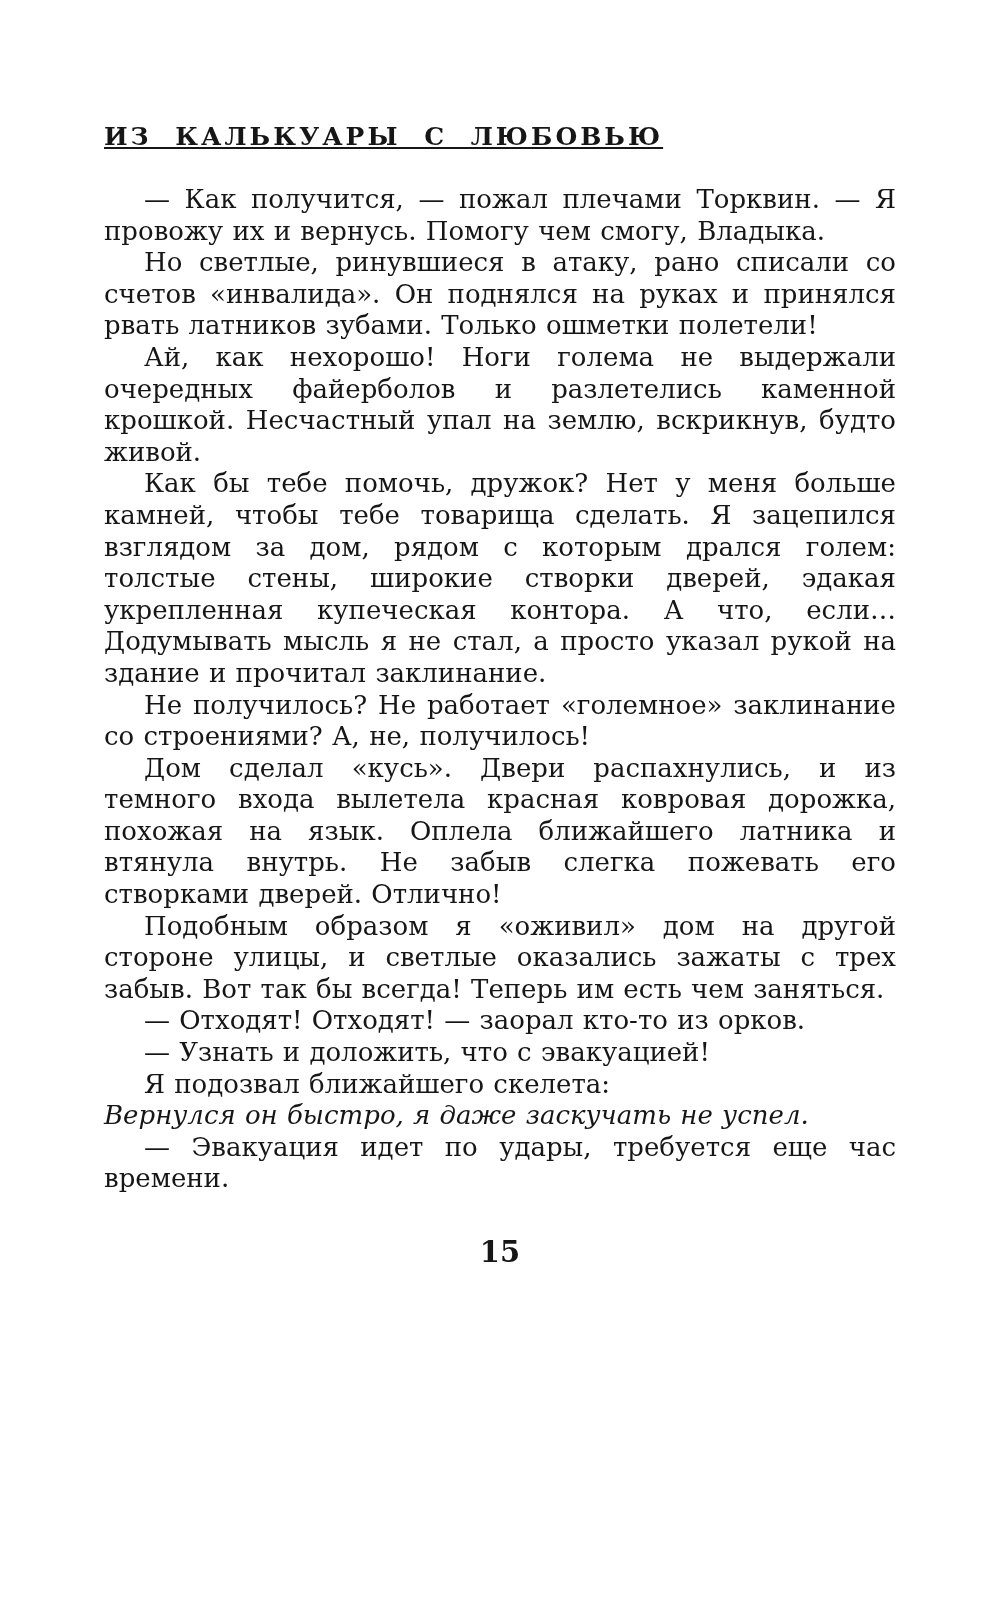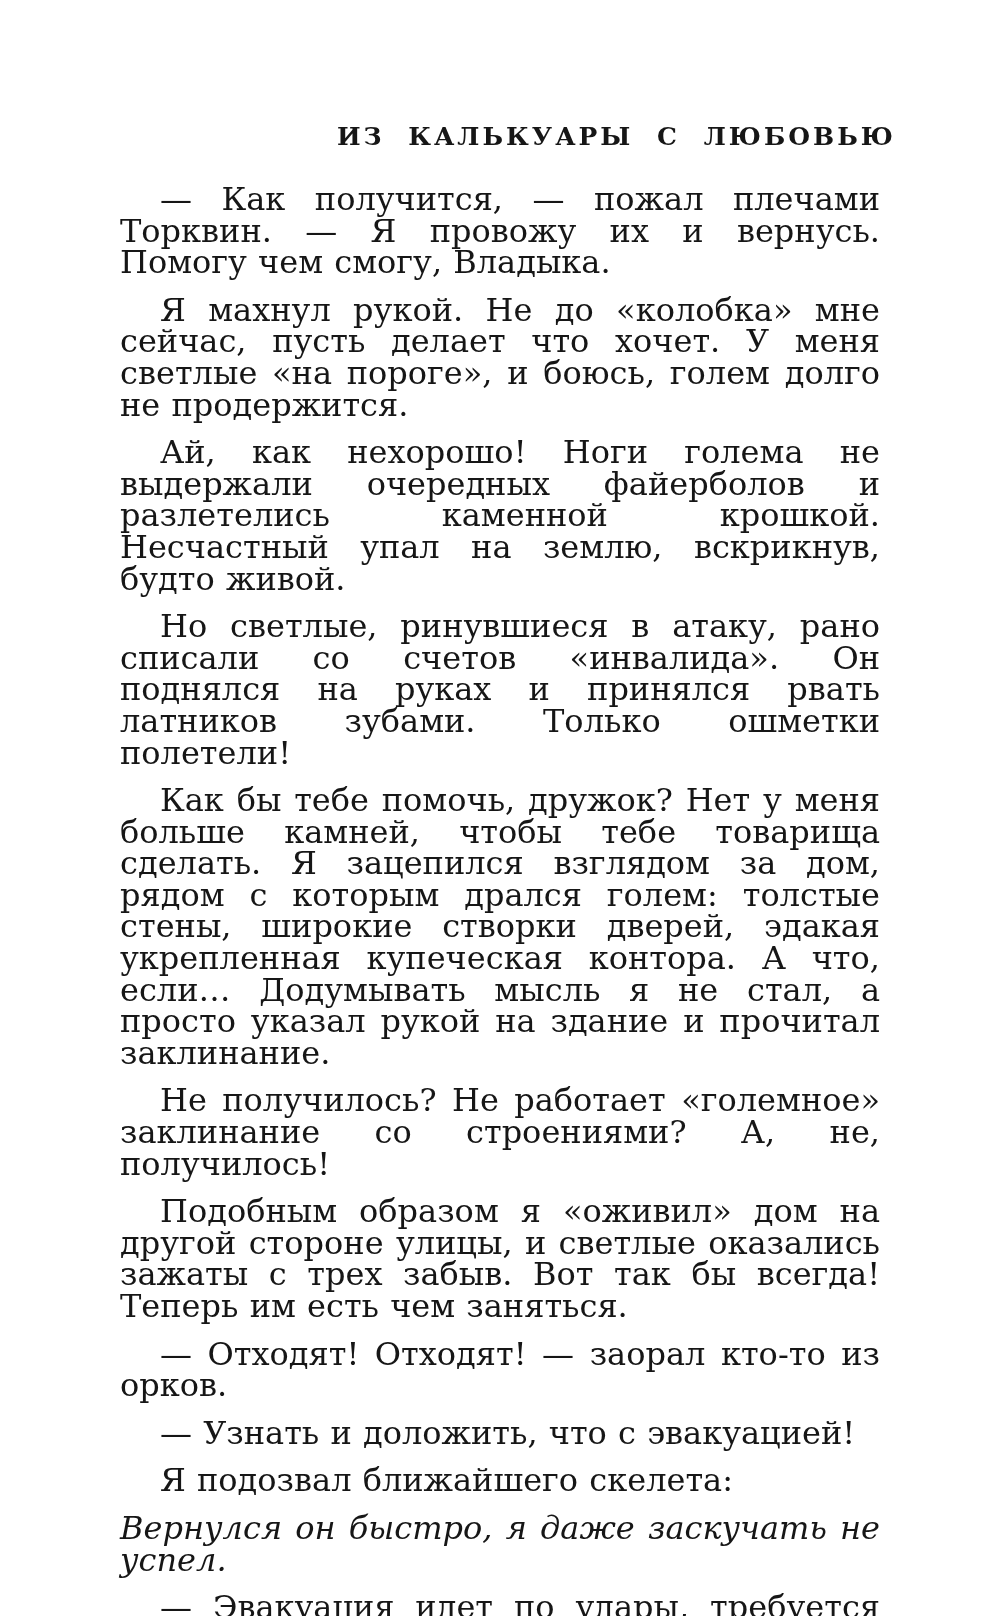--- a/index.html
+++ b/index.html
@@ -21,12 +21,13 @@
     box-sizing: content-box;
   }
   .running-head {
-    text-align: right;
+    text-align: left;
     font-weight: bold;
     font-size: 25px;
     letter-spacing: 3px;
     word-spacing: 12px;
     margin: 0 0 33px 0;
+    text-decoration: underline;
   }
   .body-text p {
     margin: 16px;

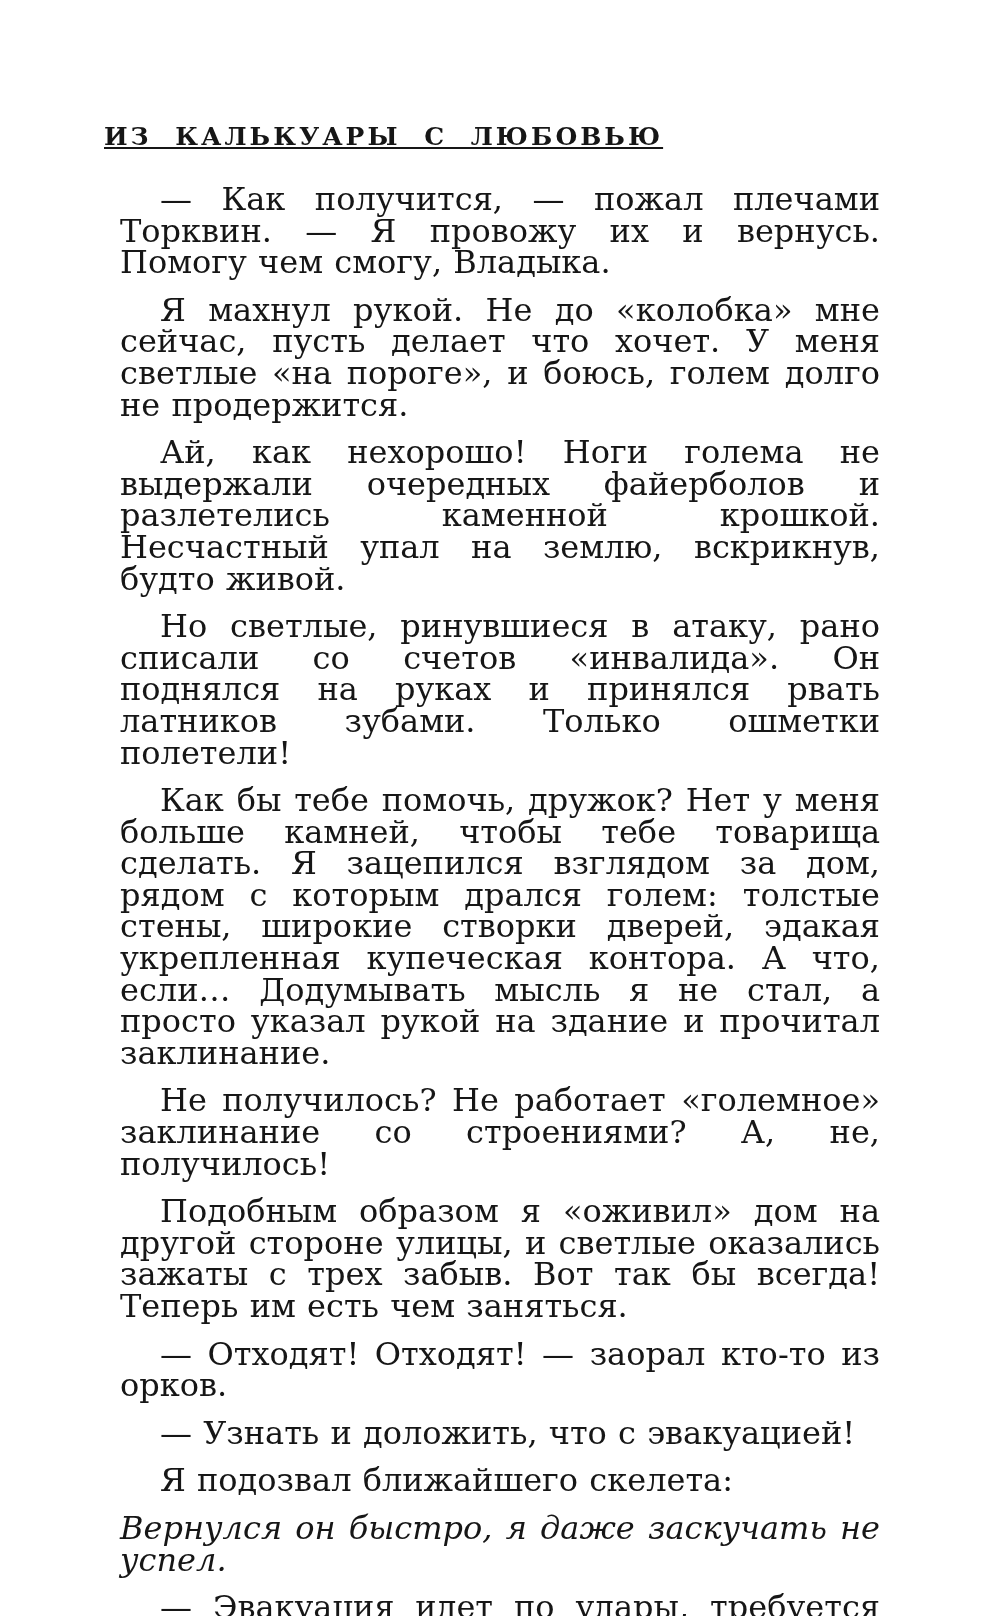--- a/index.html
+++ b/index.html
@@ -30,8 +30,8 @@
     text-decoration: underline;
   }
   .body-text p {
-    margin: 16px;
-    font-size: 32px;
+    margin: 0;
+    font-size: 26px;
     line-height: 31.6px;
     text-align: justify;
     text-indent: 40px;

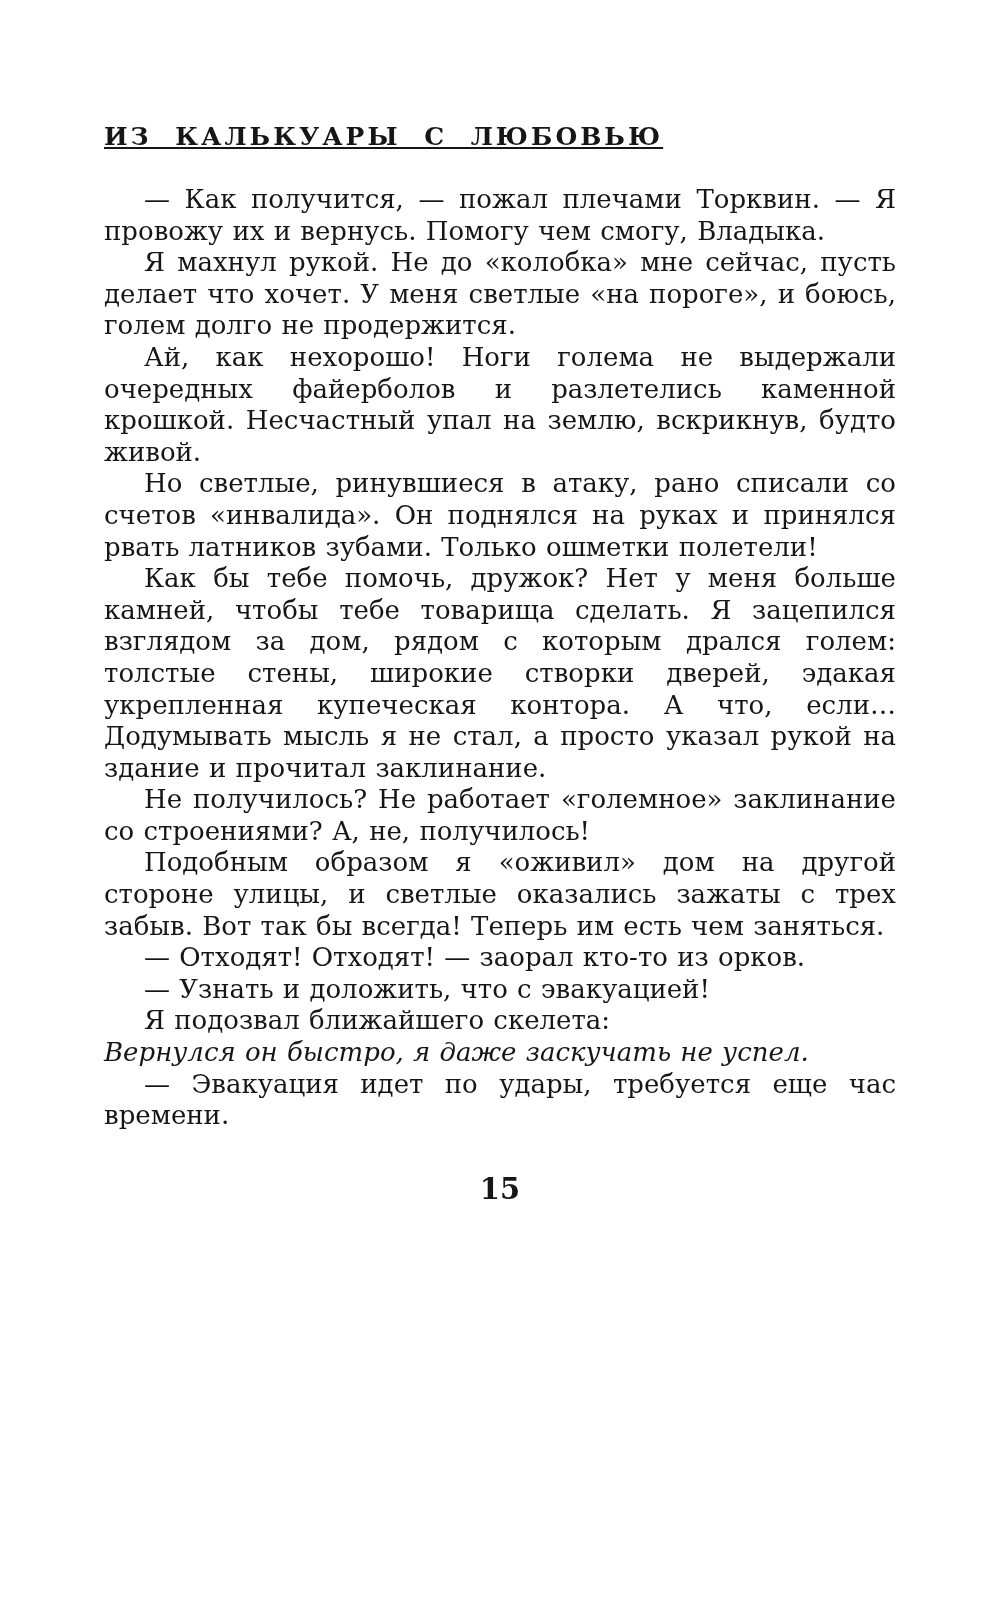--- a/index.html
+++ b/index.html
@@ -57,7 +57,6 @@
 
   <div class="body-text">
     <p>— Как получится, — пожал плечами Торквин. — Я провожу их и вернусь. Помогу чем смогу, Владыка.</p>
-    <p>Я махнул рукой. Не до «колобка» мне сейчас, пусть делает что хочет. У меня светлые «на пороге», и боюсь, голем долго не продержится.</p>
     <p>Ай, как нехорошо! Ноги голема не выдержали очередных файерболов и разлетелись каменной крошкой. Несчастный упал на землю, вскрикнув, будто живой.</p>
     <p>Но светлые, ринувшиеся в атаку, рано списали со счетов «инвалида». Он поднялся на руках и принялся рвать латников зубами. Только ошметки полетели!</p>
     <p>Как бы тебе помочь, дружок? Нет у меня больше камней, чтобы тебе товарища сделать. Я зацепился взглядом за дом, рядом с которым дрался голем: толстые стены, широкие створки дверей, эдакая укрепленная купеческая контора. А что, если… Додумывать мысль я не стал, а просто указал рукой на здание и прочитал заклинание.</p>

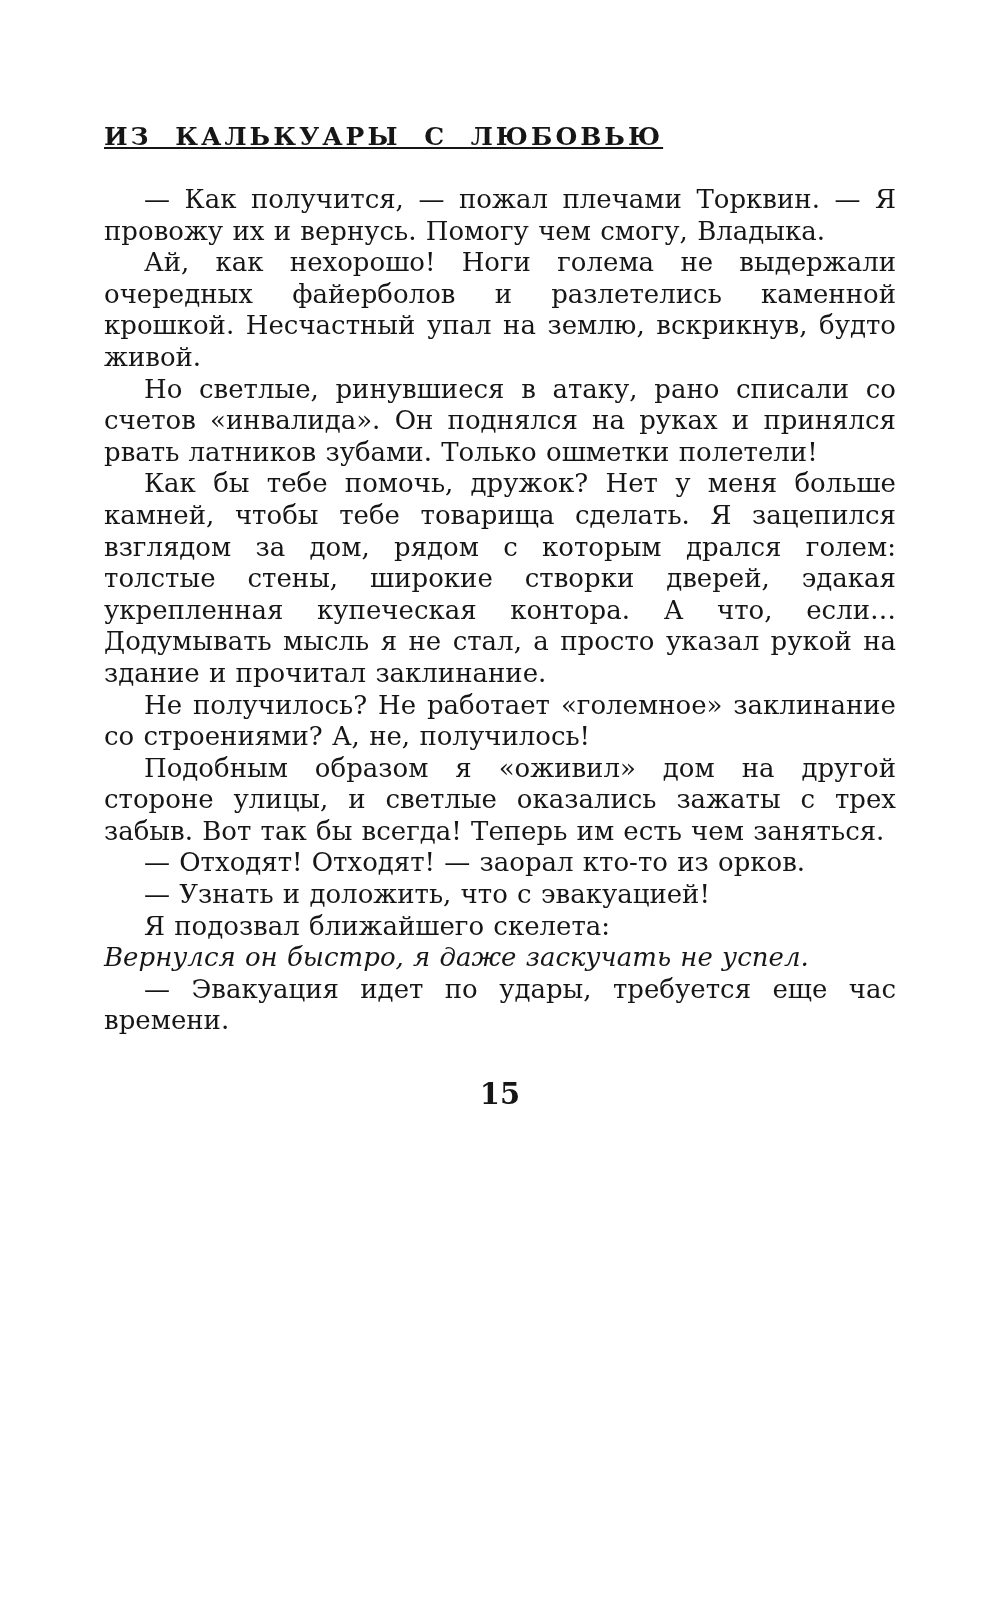--- a/index.html
+++ b/index.html
@@ -57,8 +57,8 @@
 
   <div class="body-text">
     <p>— Как получится, — пожал плечами Торквин. — Я провожу их и вернусь. Помогу чем смогу, Владыка.</p>
+    <p>Но светлые, ринувшиеся в атаку, рано списали со счетов «инвалида». Он поднялся на руках и принялся рвать латников зубами. Только ошметки полетели!</p>
     <p>Ай, как нехорошо! Ноги голема не выдержали очередных файерболов и разлетелись каменной крошкой. Несчастный упал на землю, вскрикнув, будто живой.</p>
-    <p>Но светлые, ринувшиеся в атаку, рано списали со счетов «инвалида». Он поднялся на руках и принялся рвать латников зубами. Только ошметки полетели!</p>
     <p>Как бы тебе помочь, дружок? Нет у меня больше камней, чтобы тебе товарища сделать. Я зацепился взглядом за дом, рядом с которым дрался голем: толстые стены, широкие створки дверей, эдакая укрепленная купеческая контора. А что, если… Додумывать мысль я не стал, а просто указал рукой на здание и прочитал заклинание.</p>
     <p>Не получилось? Не работает «големное» заклинание со строениями? А, не, получилось!</p>
     <p>Подобным образом я «оживил» дом на другой стороне улицы, и светлые оказались зажаты с трех забыв. Вот так бы всегда! Теперь им есть чем заняться.</p>

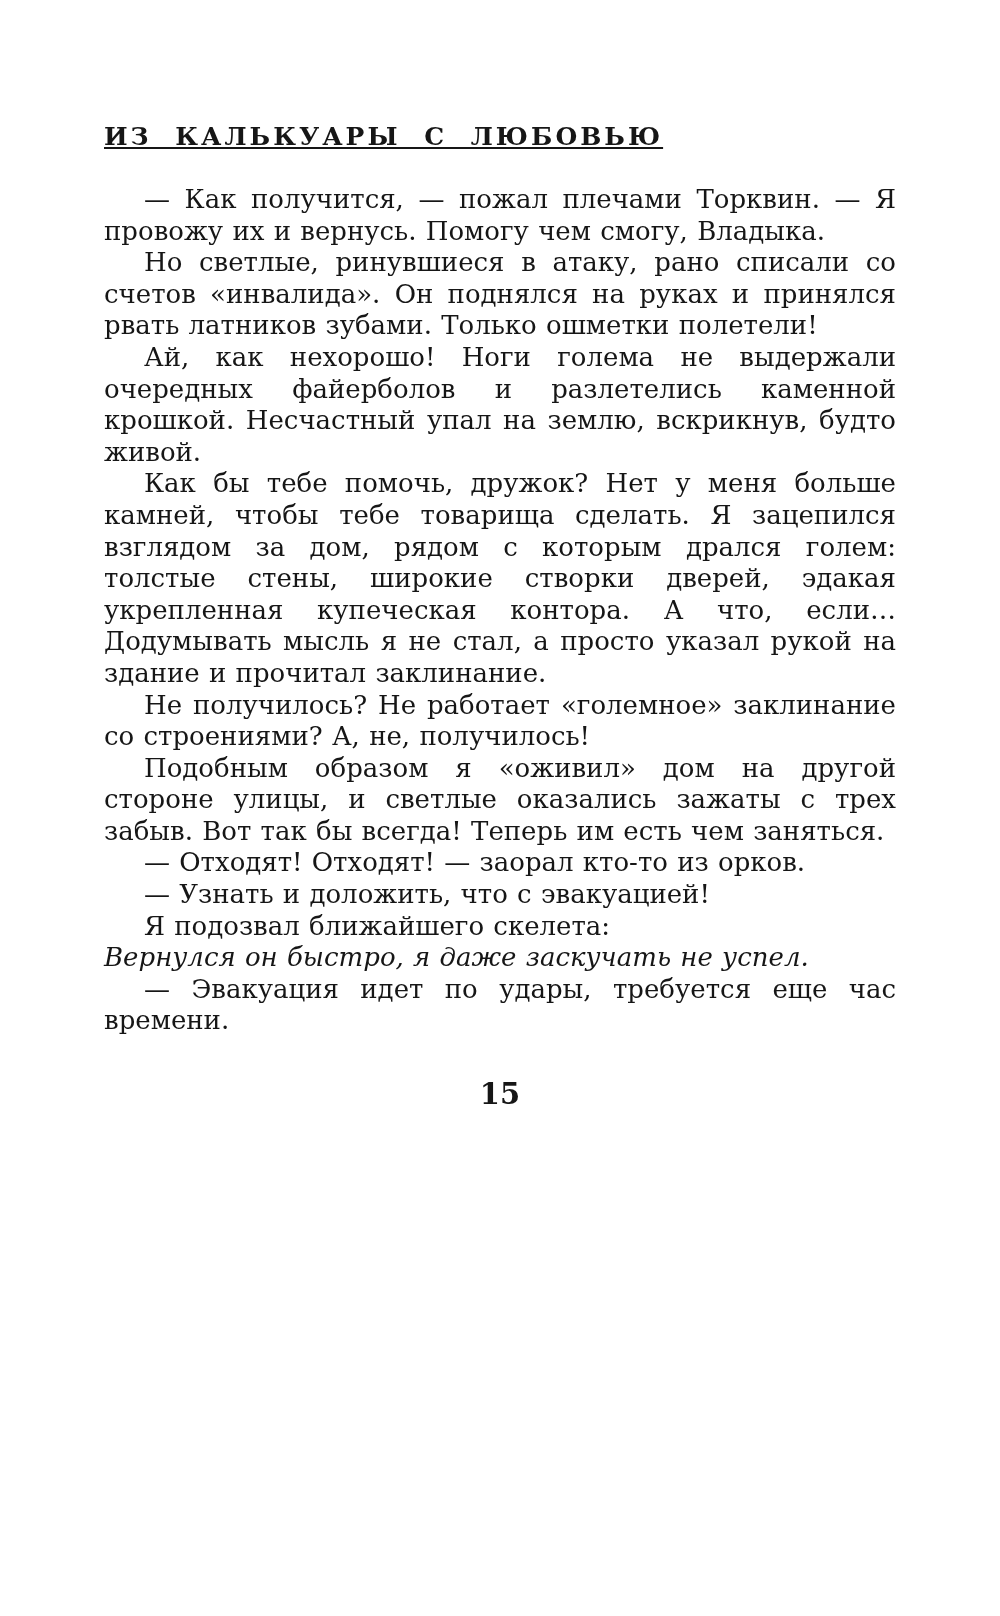--- a/index.html
+++ b/index.html
@@ -61,6 +61,7 @@
     <p>Ай, как нехорошо! Ноги голема не выдержали очередных файерболов и разлетелись каменной крошкой. Несчастный упал на землю, вскрикнув, будто живой.</p>
     <p>Как бы тебе помочь, дружок? Нет у меня больше камней, чтобы тебе товарища сделать. Я зацепился взглядом за дом, рядом с которым дрался голем: толстые стены, широкие створки дверей, эдакая укрепленная купеческая контора. А что, если… Додумывать мысль я не стал, а просто указал рукой на здание и прочитал заклинание.</p>
     <p>Не получилось? Не работает «големное» заклинание со строениями? А, не, получилось!</p>
+    <p>Дом сделал «кусь». Двери распахнулись, и из темного входа вылетела красная ковровая дорожка, похожая на язык. Оплела ближайшего латника и втянула внутрь. Не забыв слегка пожевать его створками дверей. Отлично!</p>
     <p>Подобным образом я «оживил» дом на другой стороне улицы, и светлые оказались зажаты с трех забыв. Вот так бы всегда! Теперь им есть чем заняться.</p>
     <p>— Отходят! Отходят! — заорал кто-то из орков.</p>
     <p>— Узнать и доложить, что с эвакуацией!</p>

